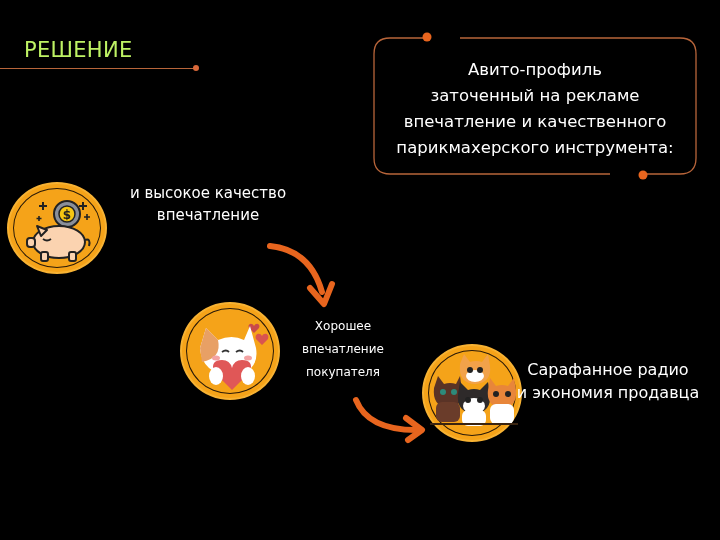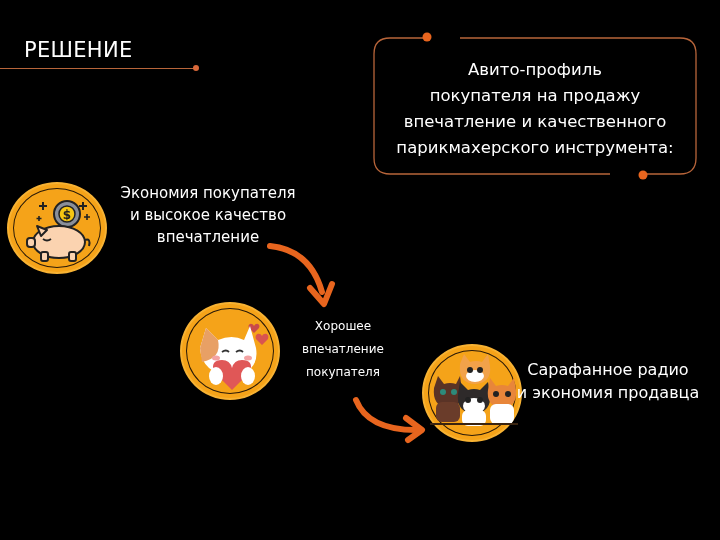--- a/index.html
+++ b/index.html
@@ -9,7 +9,7 @@
   }
   .abs { position: absolute; }
   .title {
-    left: 24px; top: 38px; font-size: 21px; letter-spacing: 0.3px; color: #ffffff;
+    left: 24px; top: 38px; font-size: 21px; letter-spacing: 0.3px; color: #bef264;
     font-family: "DejaVu Sans", sans-serif;
   }
   .title-line {

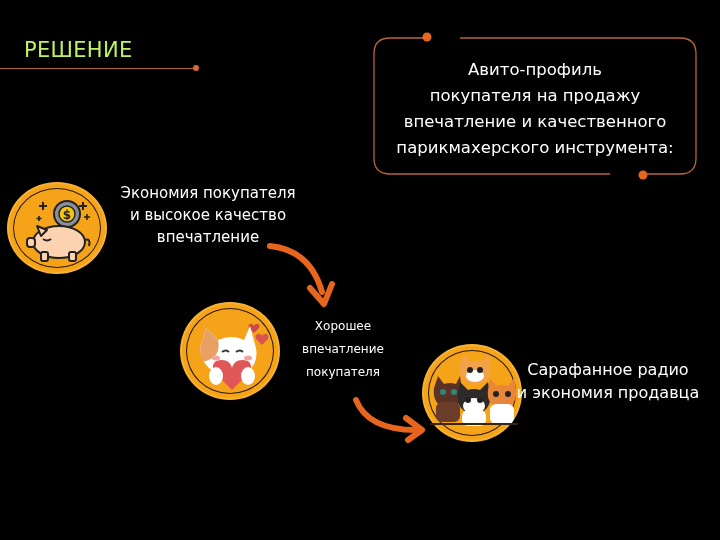--- a/index.html
+++ b/index.html
@@ -53,7 +53,7 @@
 </svg>
 <div class="abs callout-text">
   <div>Авито-профиль</div>
-  <div>покупателя на продажу</div>
+  <div>заточенный на рекламе</div>
   <div>впечатление и качественного</div>
   <div>парикмахерского инструмента:</div>
 </div>

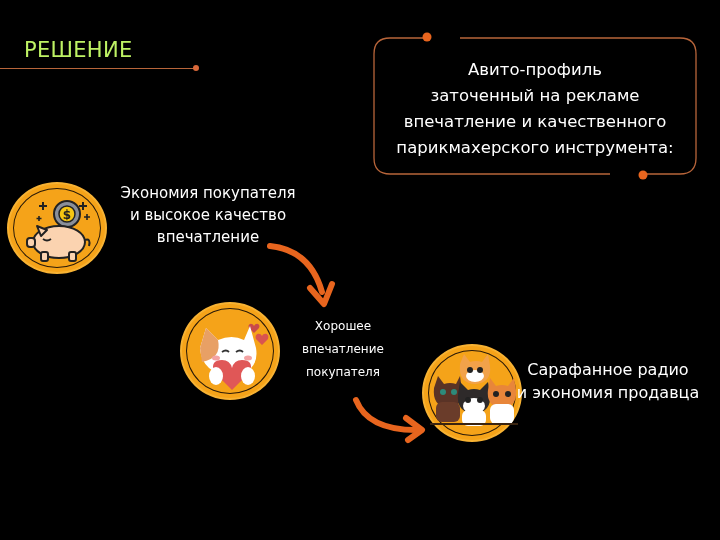--- a/index.html
+++ b/index.html
@@ -81,7 +81,6 @@
   </svg>
 </div>
 <div class="abs caption cap1">
-  <div>Экономия покупателя</div>
   <div>и высокое качество</div>
   <div>впечатление</div>
 </div>

